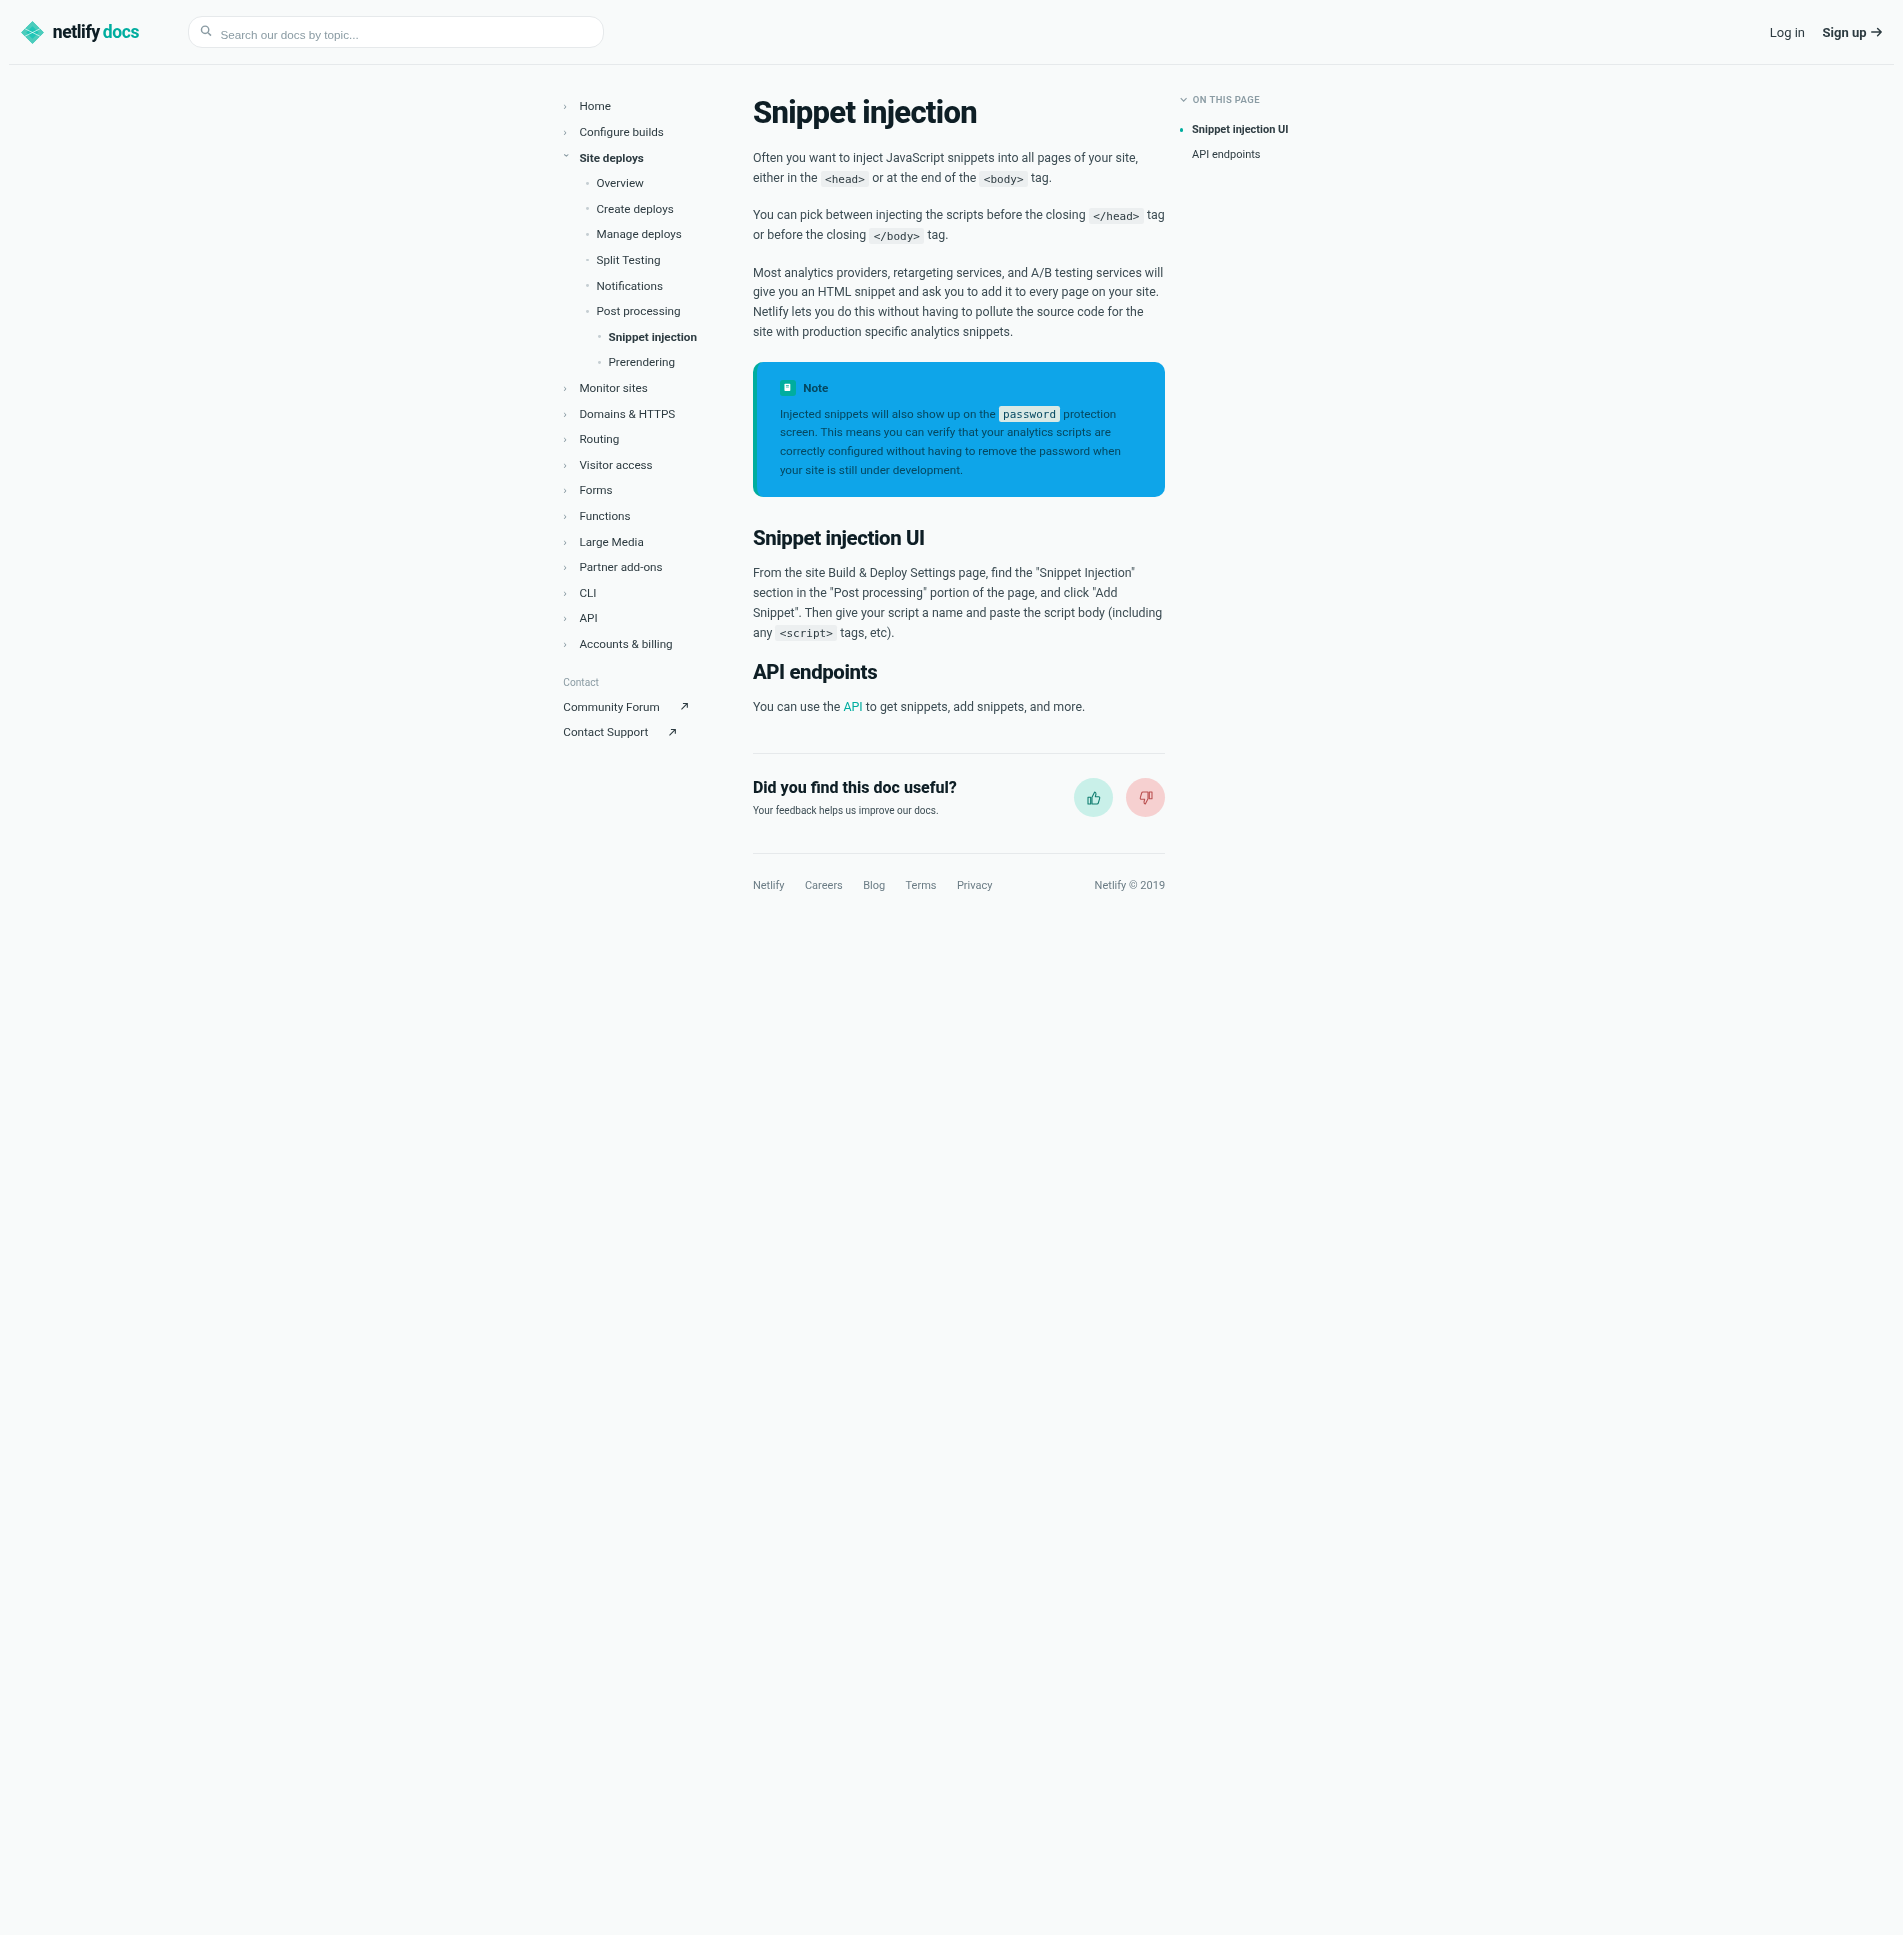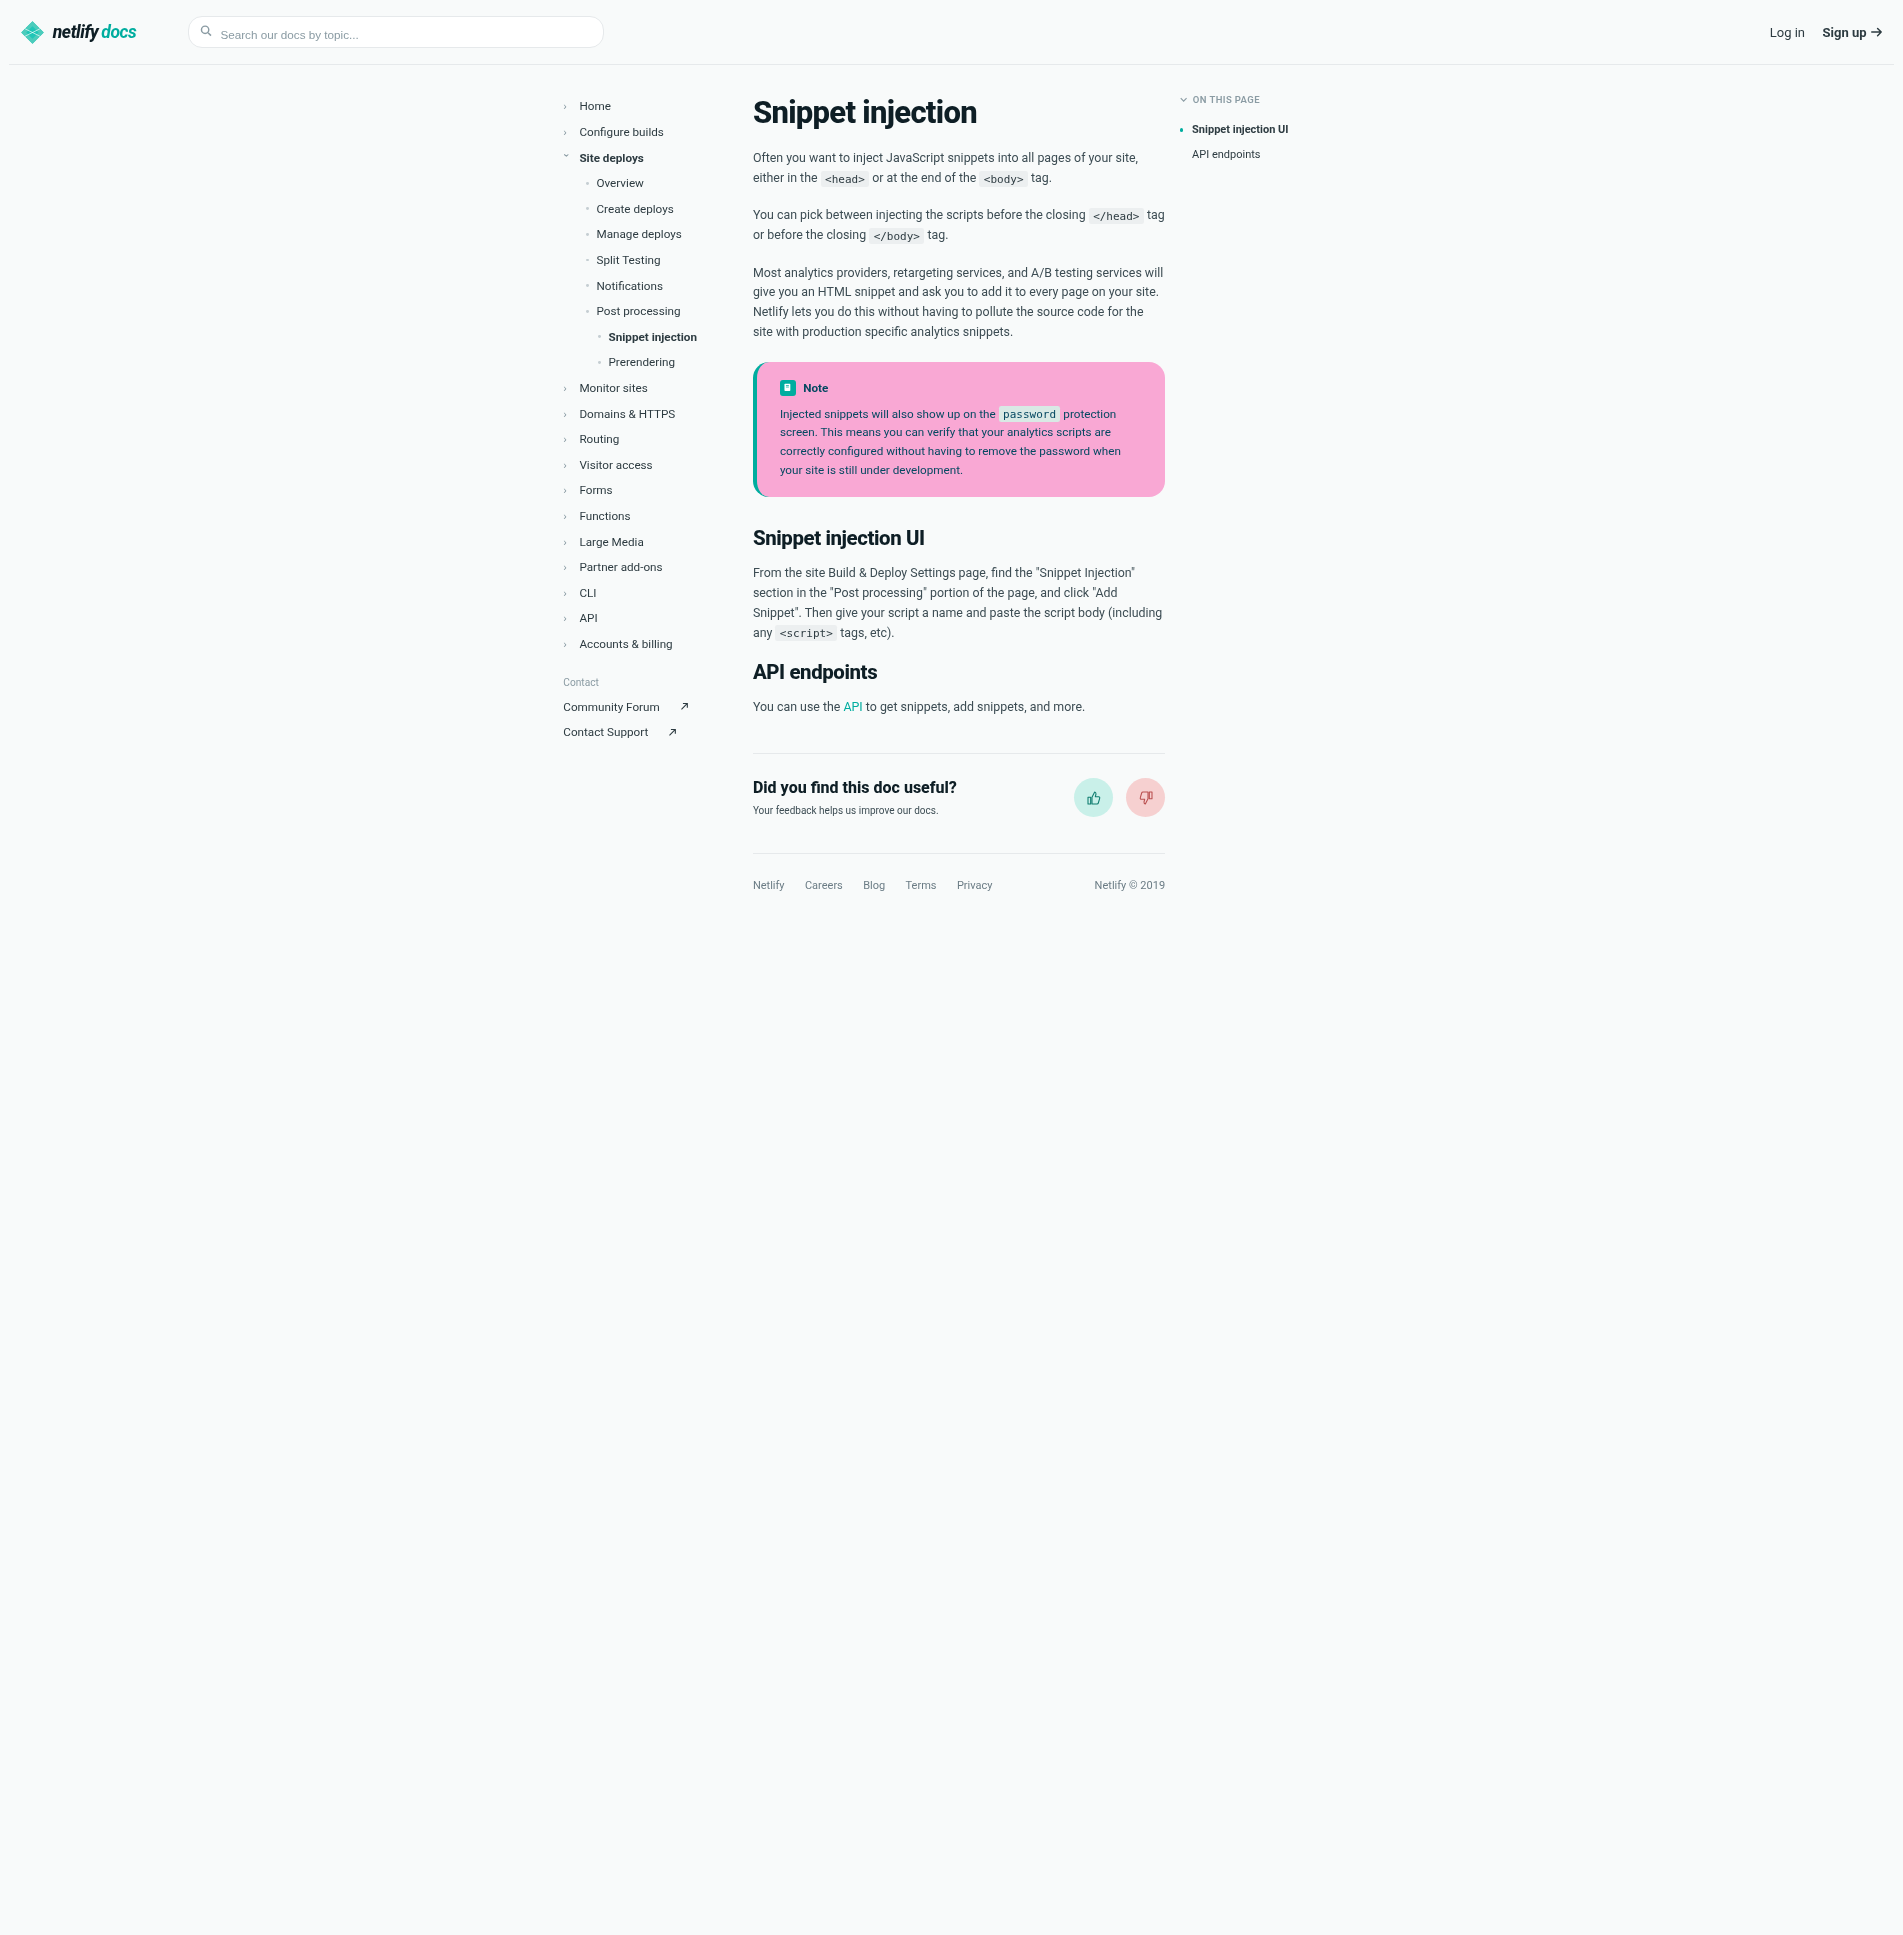--- a/index.html
+++ b/index.html
@@ -19,7 +19,6 @@
   align-items: center;
   gap: 7.3px;
   min-width: 168px;
-  font-style: italic;
 }
 .logo-text { font-size: 17.5px; font-weight: 800; color: #0e1e25; letter-spacing: -0.4px; }
 .logo-docs { font-size: 17.5px; font-weight: 700; color: #00ad9f; letter-spacing: -0.4px; }

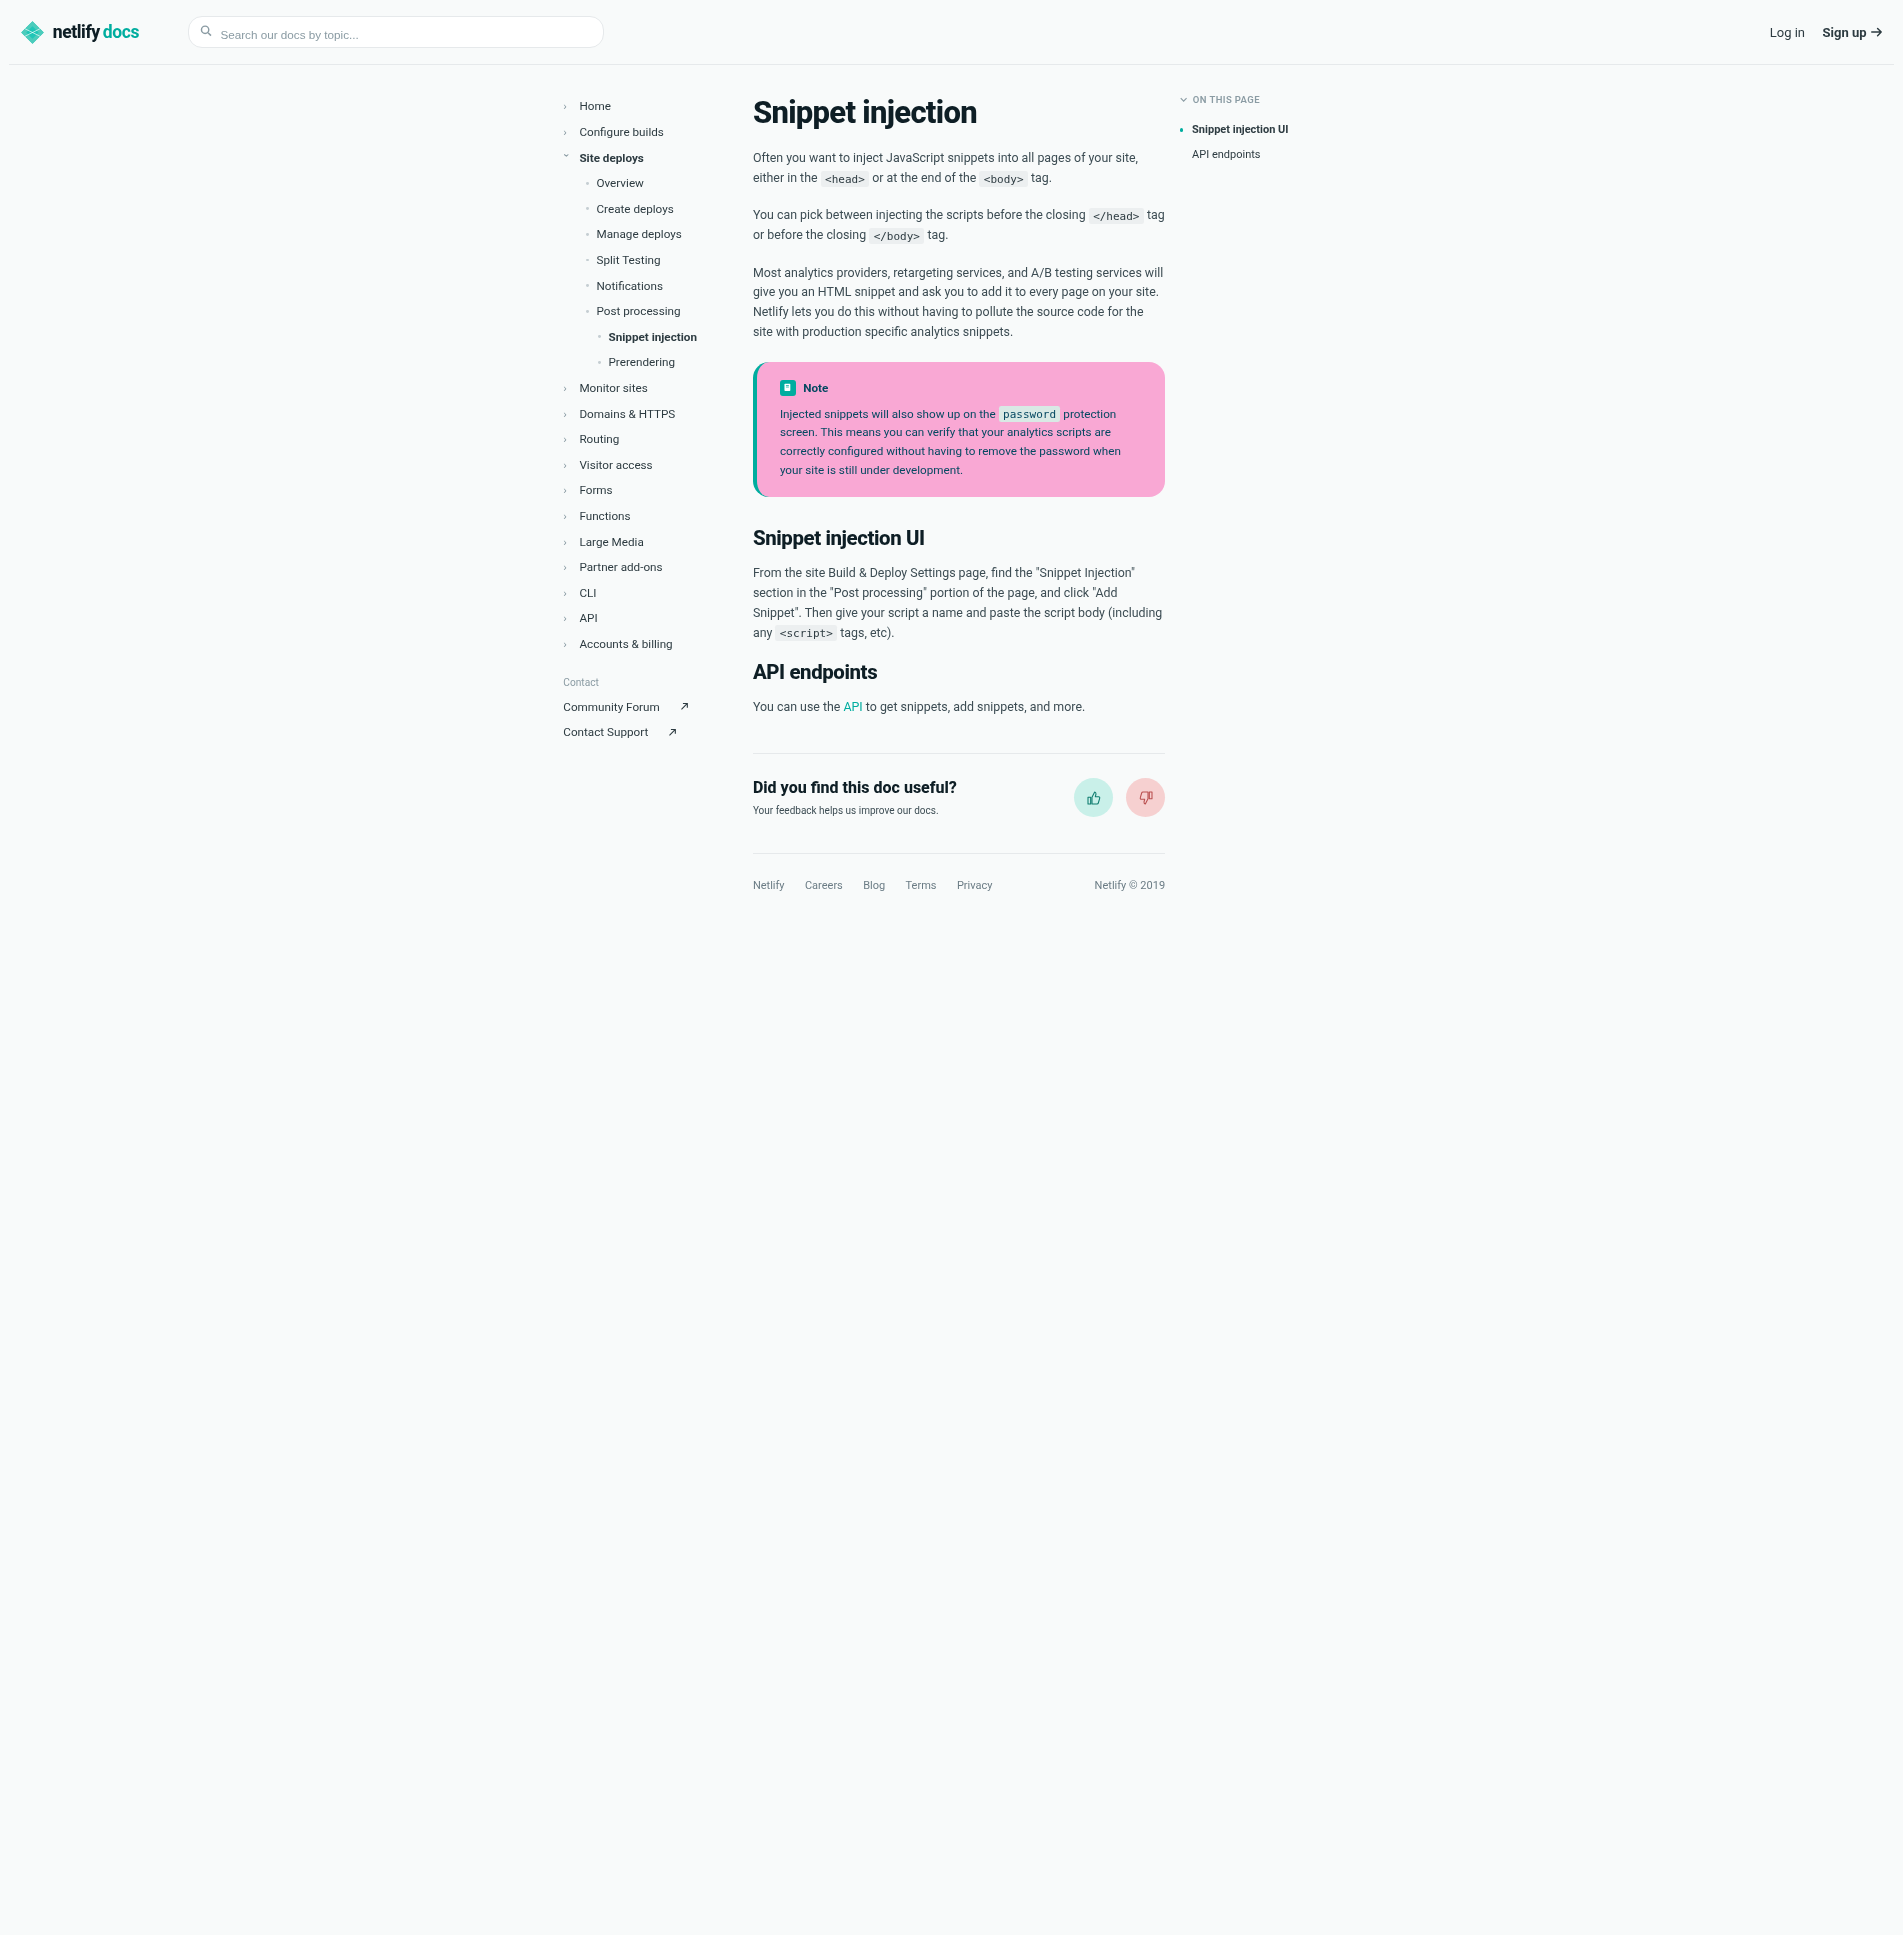--- a/index.html
+++ b/index.html
@@ -117,8 +117,8 @@
 }
 .callout {
   border-left: 4.4px solid #00ad9f;
-  background: #f9a8d4;
-  border-radius: 16px;
+  background: #0ea5e9;
+  border-radius: 10px;
   padding: 17.5px 23px;
   margin: 20.4px 0 29px;
 }

